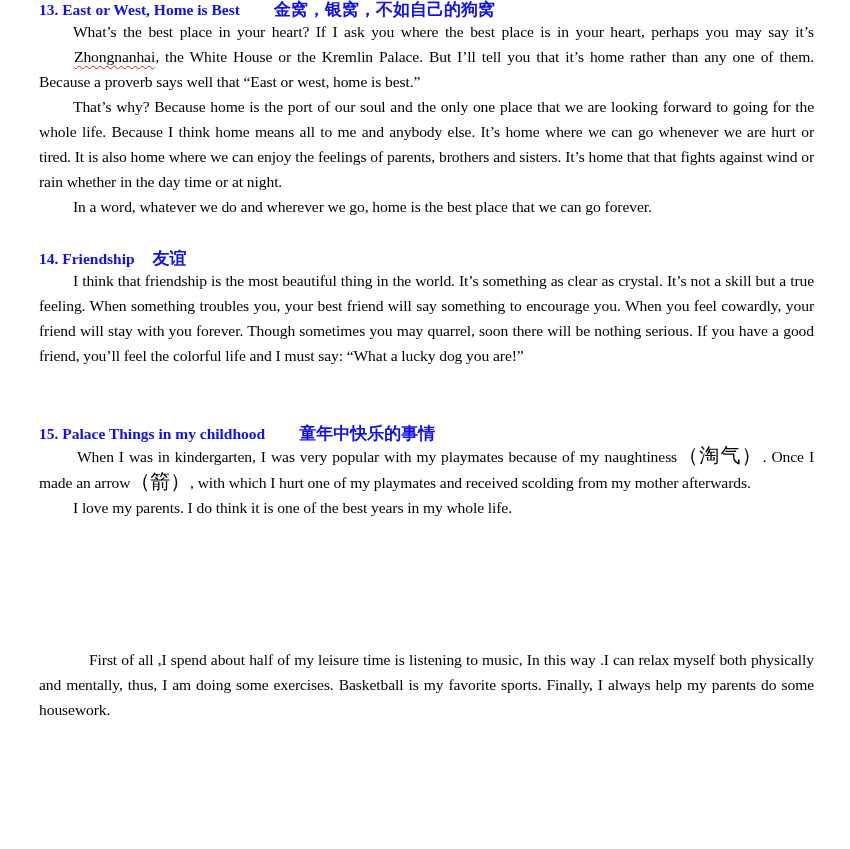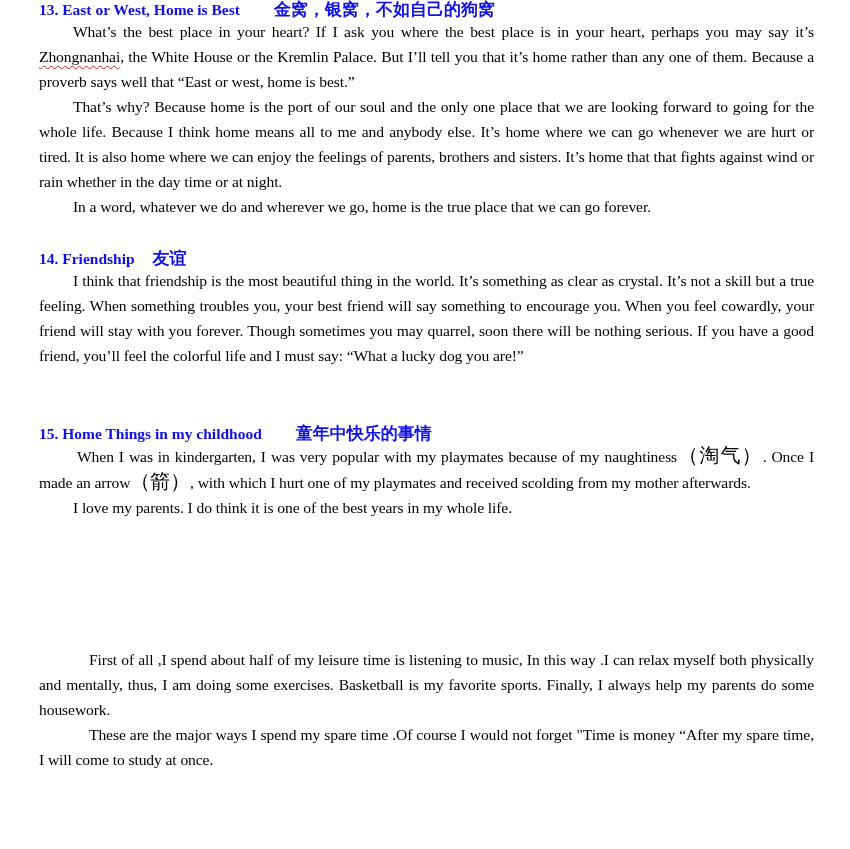--- a/index.html
+++ b/index.html
@@ -58,6 +58,7 @@
       text-decoration: underline wavy #d02020;
       text-decoration-thickness: 1px;
       text-underline-offset: 3px;
+      margin-left: 35px;
     }
     .cnp { font-family: "DejaVu Sans", sans-serif; font-size: 20px; }
   </style>

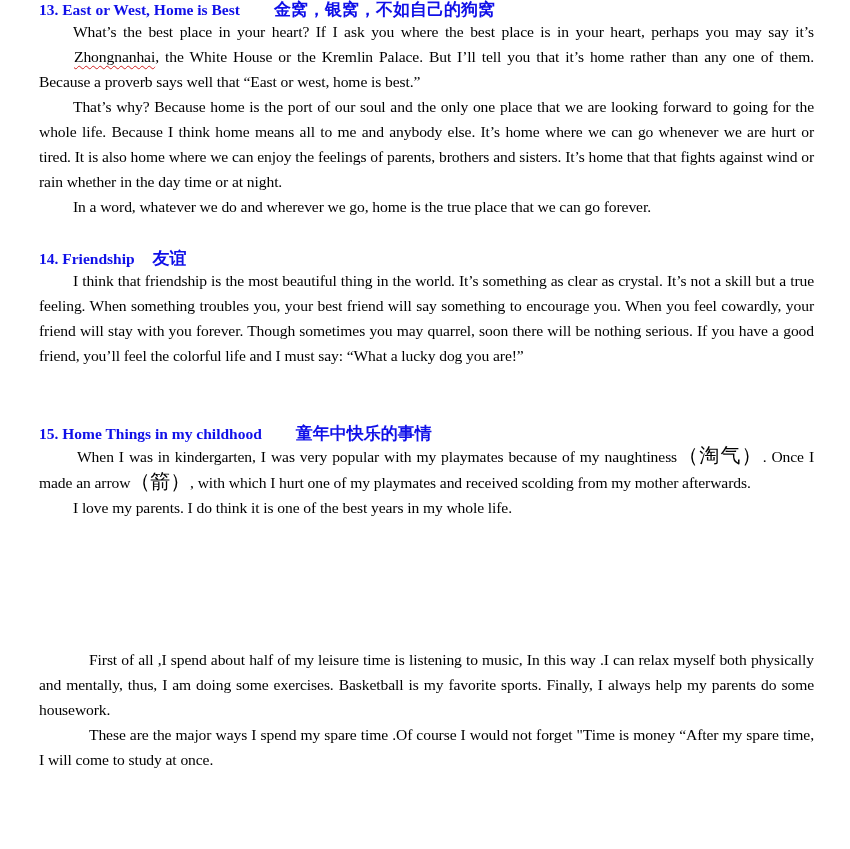--- a/index.html
+++ b/index.html
@@ -74,7 +74,7 @@
     </div>
     <p class="para"><span>What’s the best place in your heart? If I ask you where the best place is in your heart, perhaps you may say it’s </span><span class="squiggle">Zhongnanhai</span><span>, the White House or the Kremlin Palace. But I’ll tell you that it’s home rather than any one of them. Because a proverb says well that “East or west, home is best.”</span></p>
     <p class="para">That’s why? Because home is the port of our soul and the only one place that we are looking forward to going for the whole life. Because I think home means all to me and anybody else. It’s home where we can go whenever we are hurt or tired. It is also home where we can enjoy the feelings of parents, brothers and sisters. It’s home that that fights against wind or rain whether in the day time or at night.</p>
-    <p class="para">In a word, whatever we do and wherever we go, home is the true place that we can go forever.</p>
+    <p class="para">In a word, whatever we do and wherever we go, home is the best place that we can go forever.</p>
   </div>
 
   <div class="section s14">

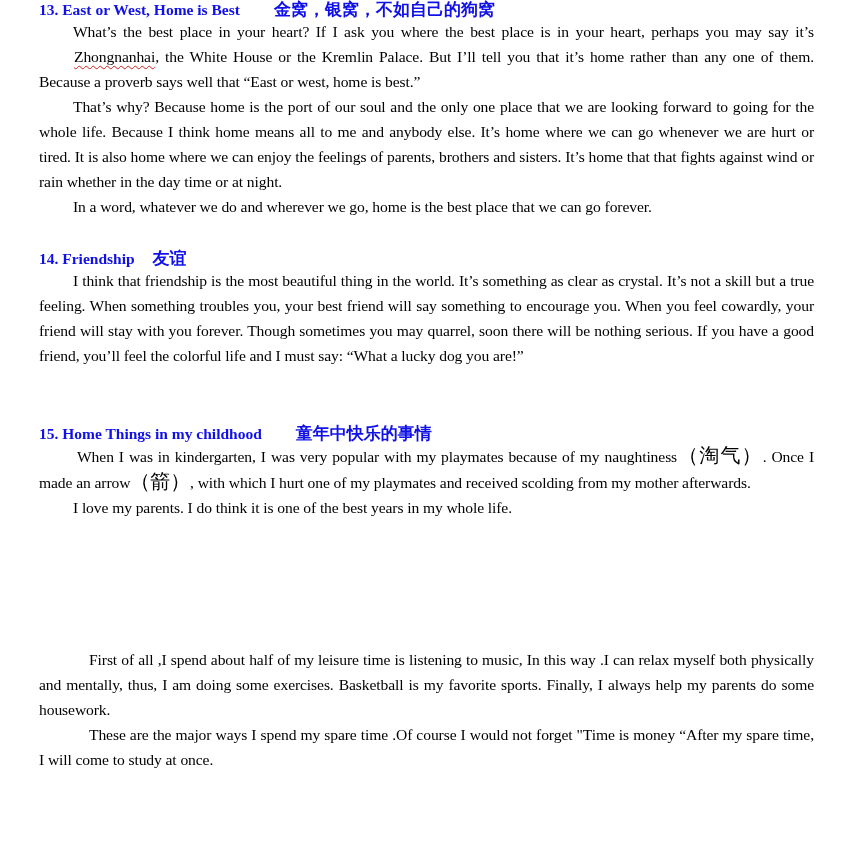--- a/index.html
+++ b/index.html
@@ -88,7 +88,7 @@
   <div class="section s15">
     <div class="heading">
       <span>15.</span>
-      <span>Home Things in my childhood</span><span class="gap3"></span><span class="cn">童年中快乐的事情</span>
+      <span>Palace Things in my childhood</span><span class="gap3"></span><span class="cn">童年中快乐的事情</span>
     </div>
     <p class="para indent2"><span>When I was in kindergarten, I was very popular with my playmates because of my naughtiness</span><span class="cnp">（淘气）</span><span>. Once I made an arrow</span><span class="cnp">（箭）</span><span>, with which I hurt one of my playmates and received scolding from my mother afterwards.</span></p>
     <p class="para">I love my parents. I do think it is one of the best years in my whole life.</p>

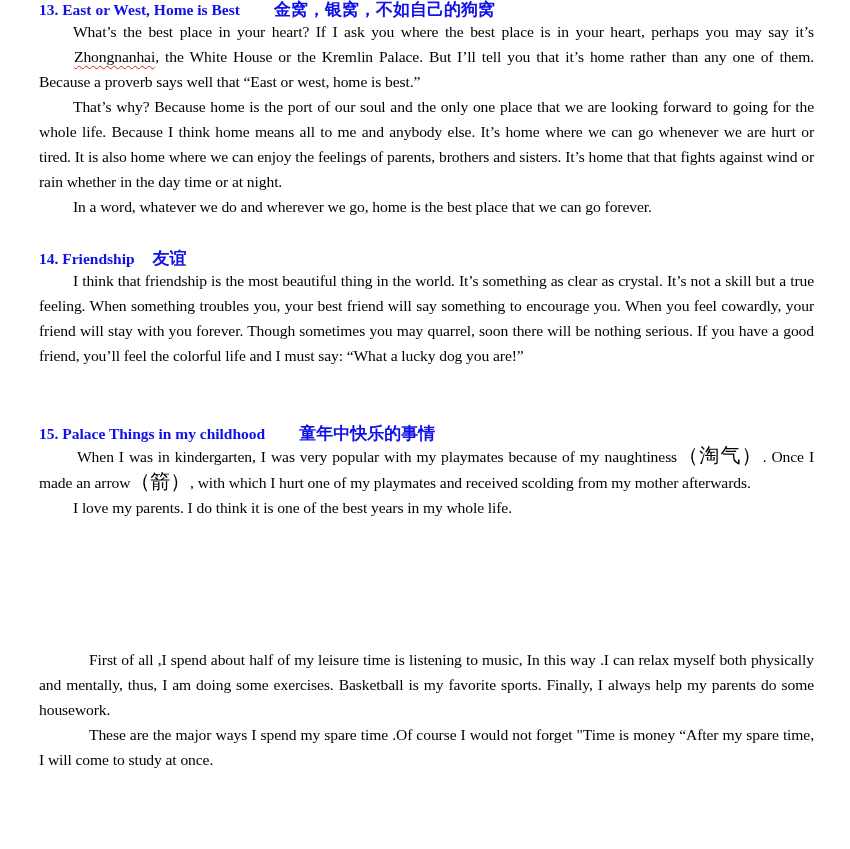--- a/index.html
+++ b/index.html
@@ -96,7 +96,6 @@
 
   <div class="section s16">
     <p class="para indent3">First of all ,I spend about half of my leisure time is listening to music, In this way .I can relax myself both physically and mentally, thus, I am doing some exercises. Basketball is my favorite sports. Finally, I always help my parents do some housework.</p>
-    <p class="para indent3">These are the major ways I spend my spare time .Of course I would not forget "Time is money “After my spare time, I will come to study at once.</p>
   </div>
 
 </div>

